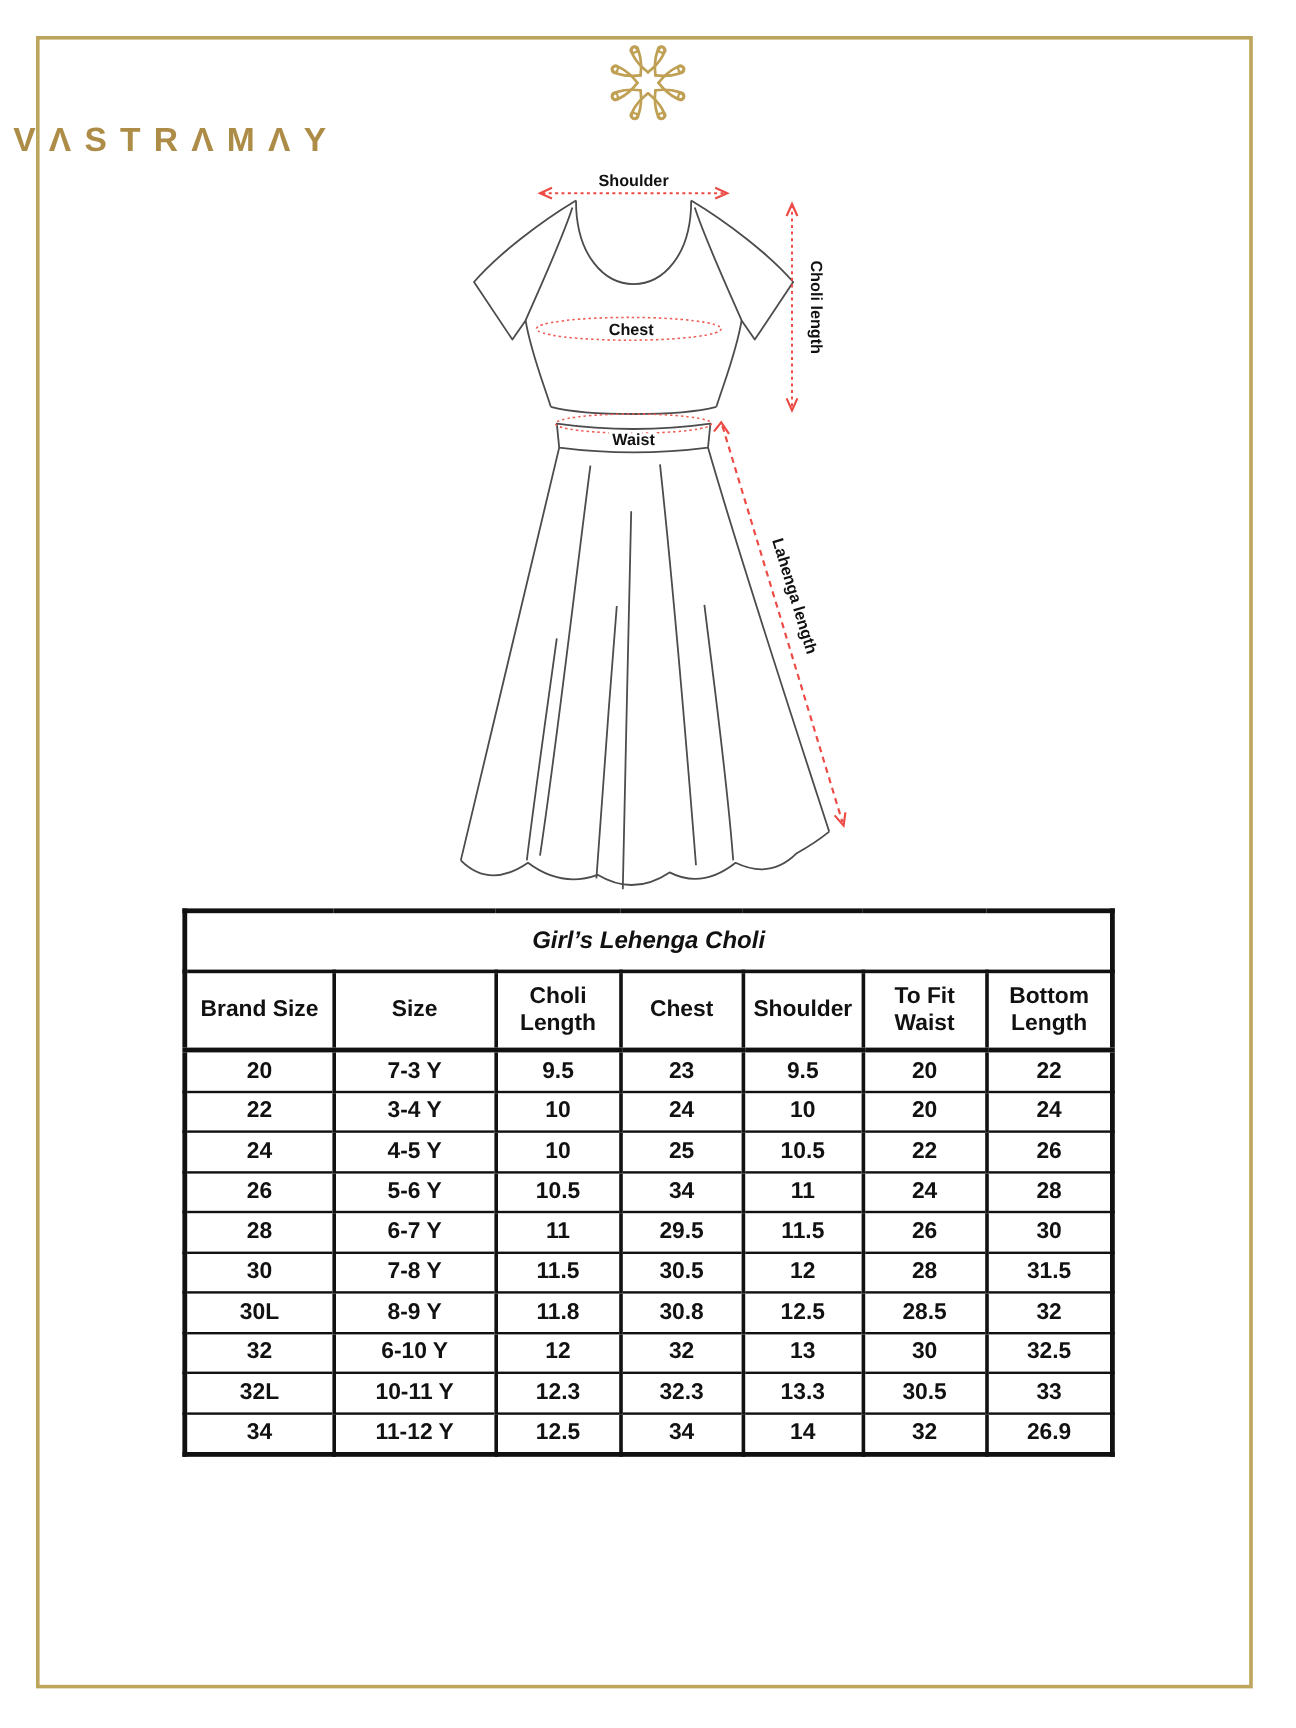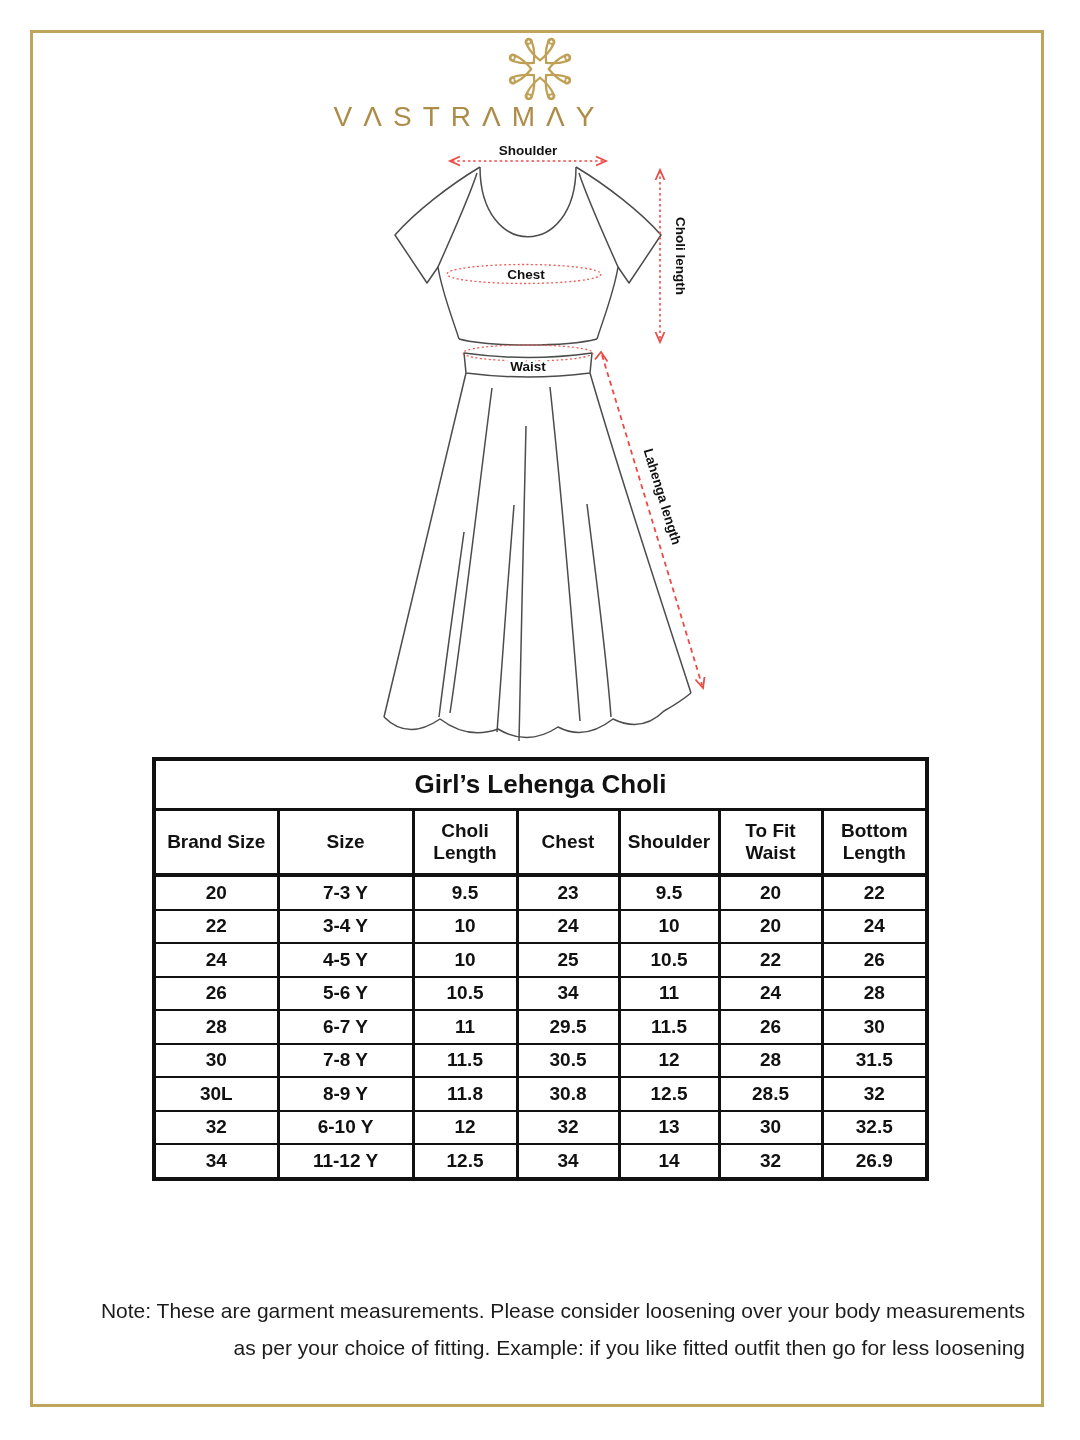--- a/index.html
+++ b/index.html
@@ -37,9 +37,8 @@
     left: 0;
     top: 101px;
     width: 928px;
-    text-align: center;
     font-size: 28px;
-    font-weight: 400;
+    font-weight: 700;
     letter-spacing: 11px;
     text-indent: 11px;
     color: #ac8c47;

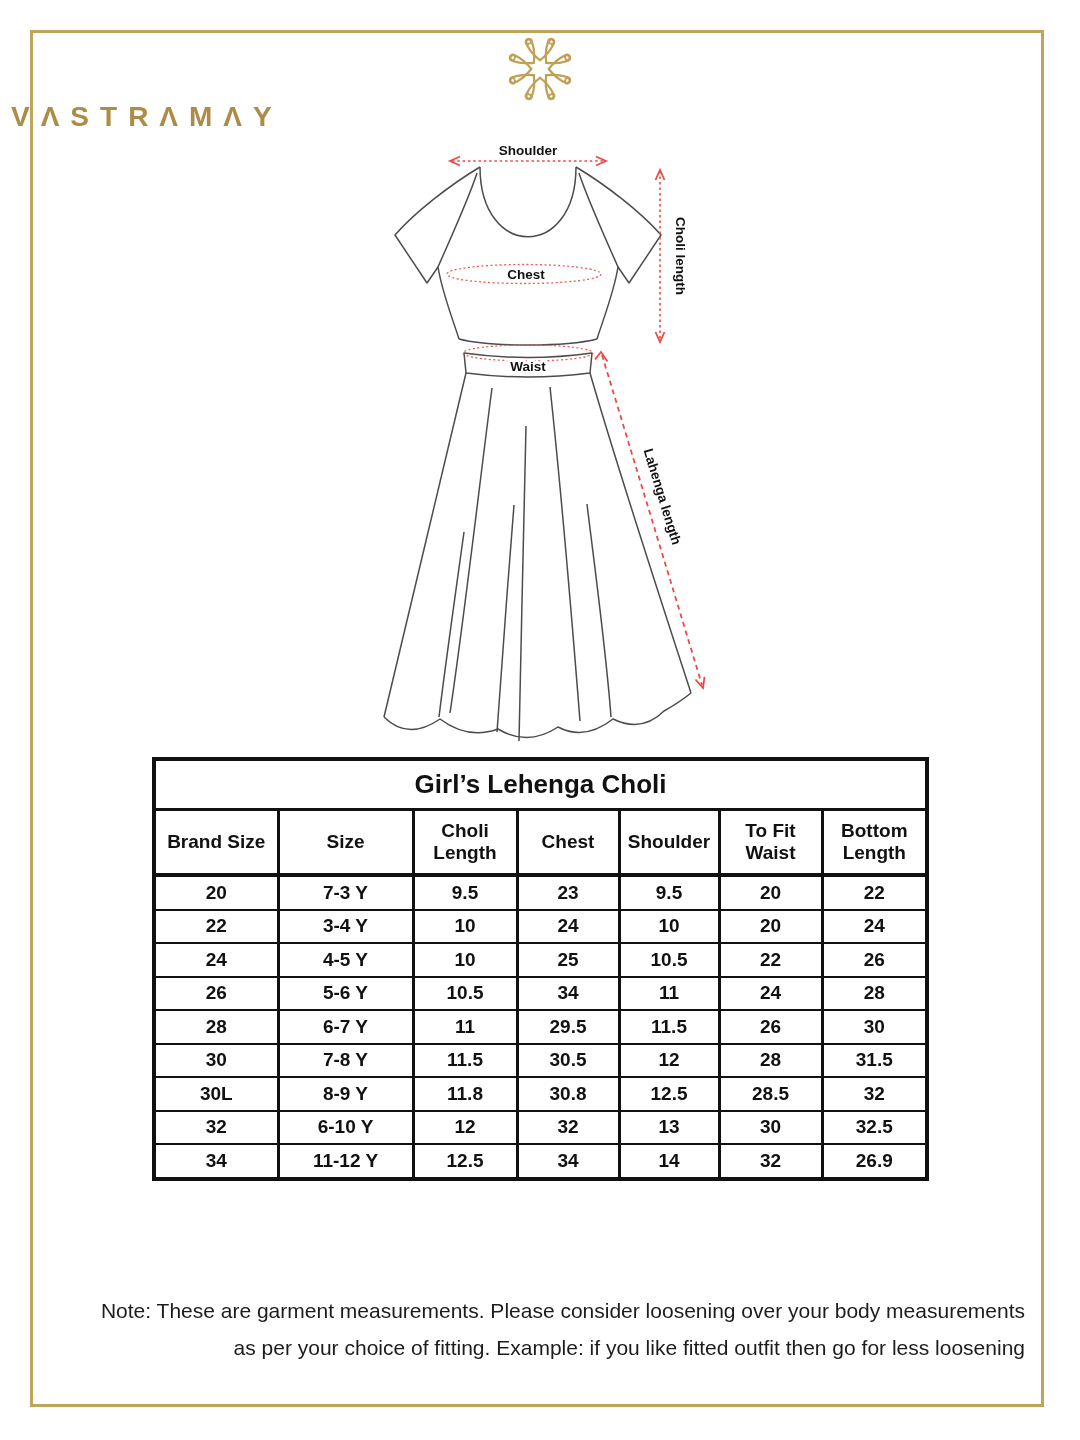--- a/index.html
+++ b/index.html
@@ -78,9 +78,10 @@
   }
   tr.row-title td {
     height: 47px;
-    font-size: 26px;
+    font-size: 20px;
     font-weight: bold;
     border-bottom: 3px solid #111111;
+    font-style: italic;
   }
   tr.row-subtitle td {
     height: 26px;

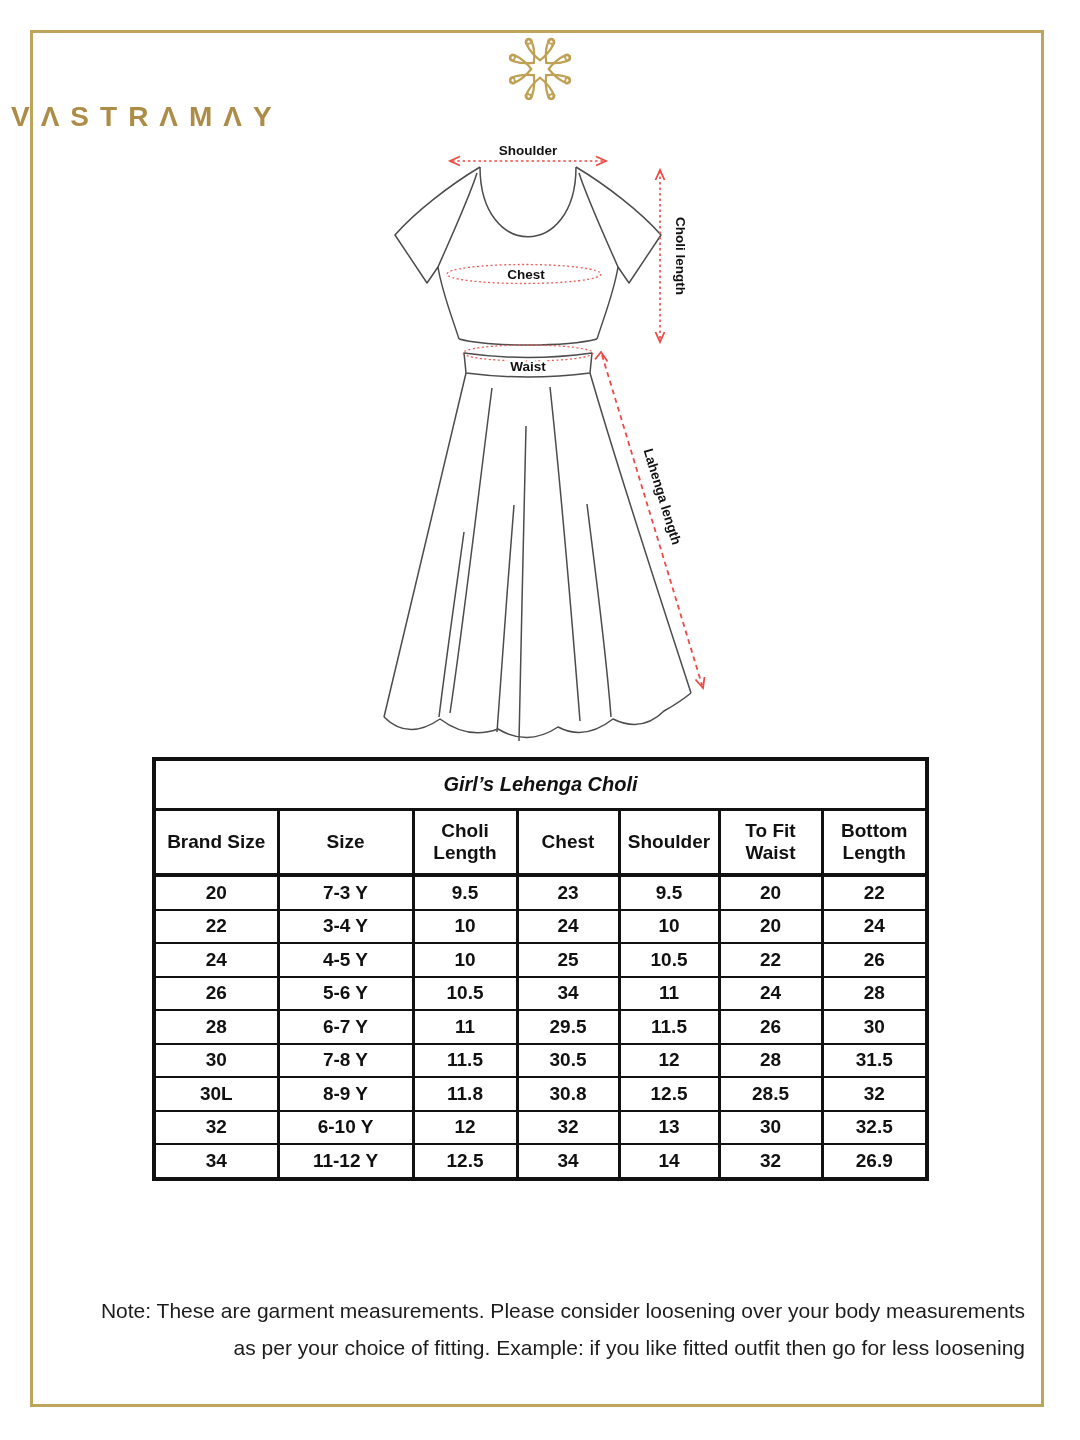--- a/index.html
+++ b/index.html
@@ -290,6 +290,15 @@
             <td>32.5</td>
           </tr>
           <tr>
+            <td>32L</td>
+            <td>10-11 Y</td>
+            <td>12.3</td>
+            <td>32.3</td>
+            <td>13.3</td>
+            <td>30.5</td>
+            <td>33</td>
+          </tr>
+          <tr>
             <td>34</td>
             <td>11-12 Y</td>
             <td>12.5</td>

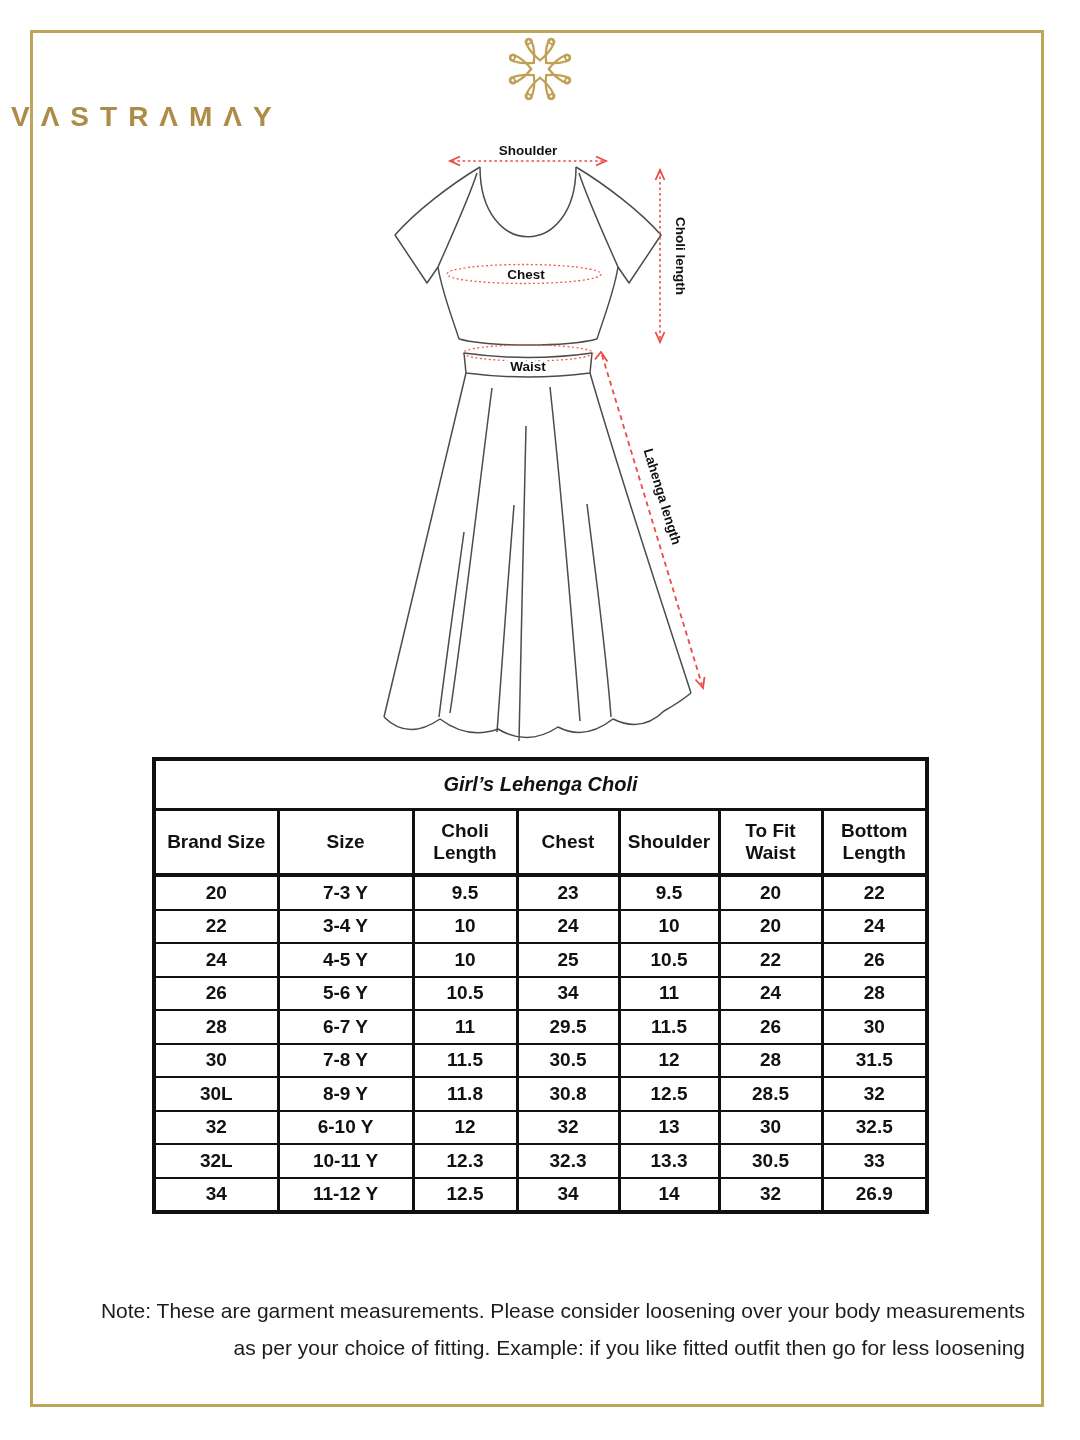--- a/index.html
+++ b/index.html
@@ -311,10 +311,6 @@
     </table>
   </div>
 
-  <div class="note">
-    <div>Note: These are garment measurements. Please consider loosening over your body measurements</div>
-    <div>as per your choice of fitting. Example: if you like fitted outfit then go for less loosening</div>
-  </div>
 
 </div>
 

